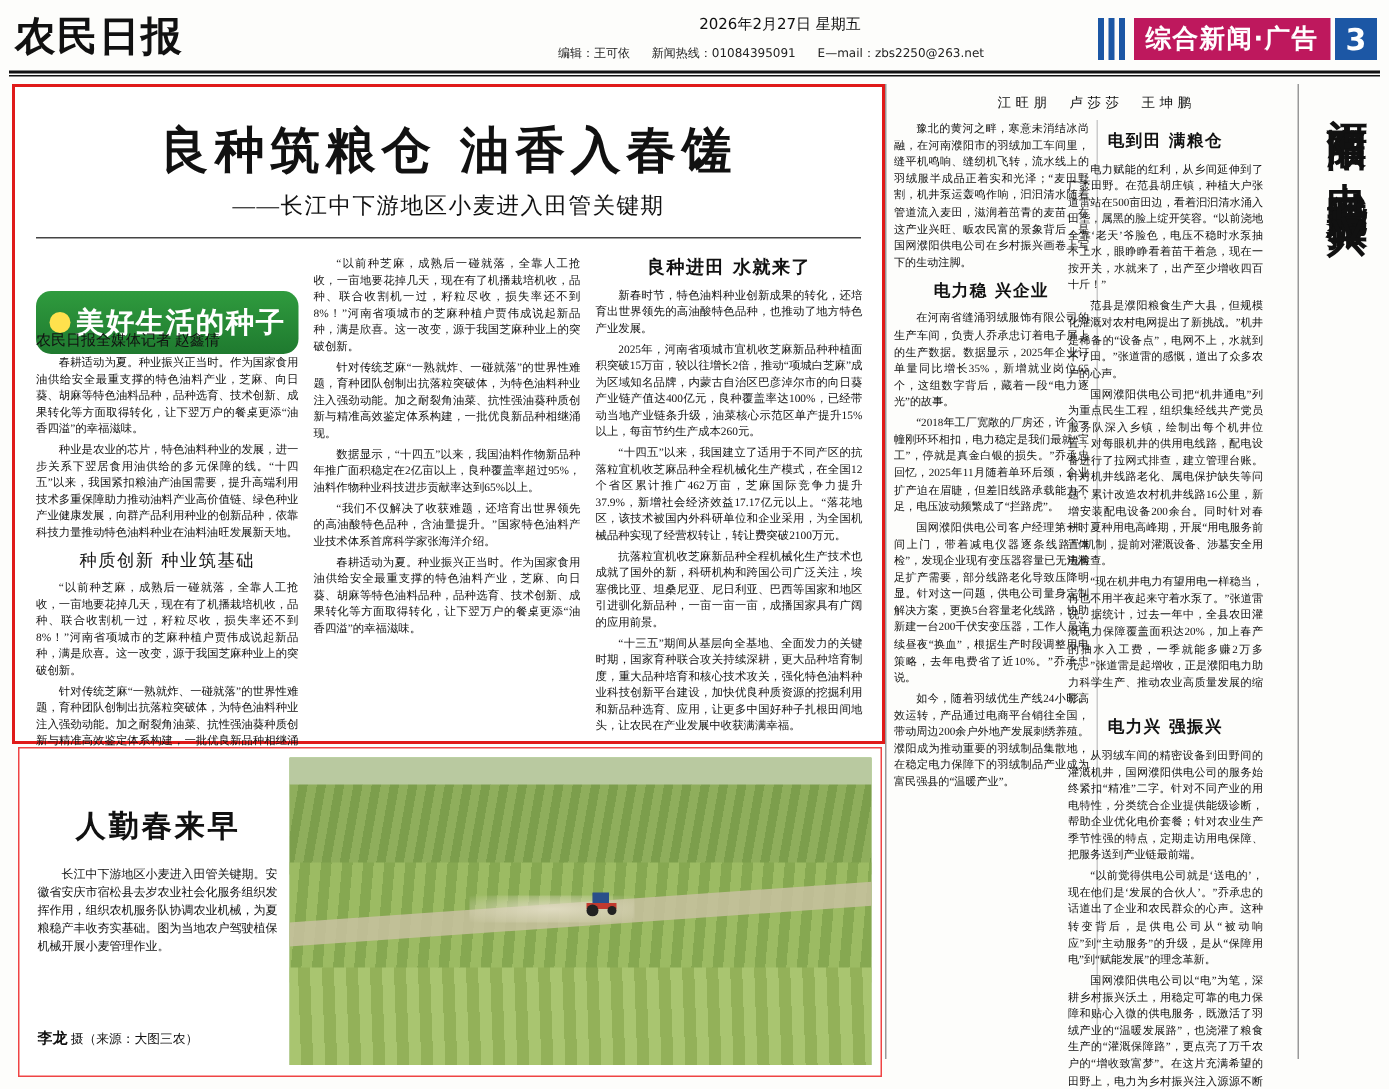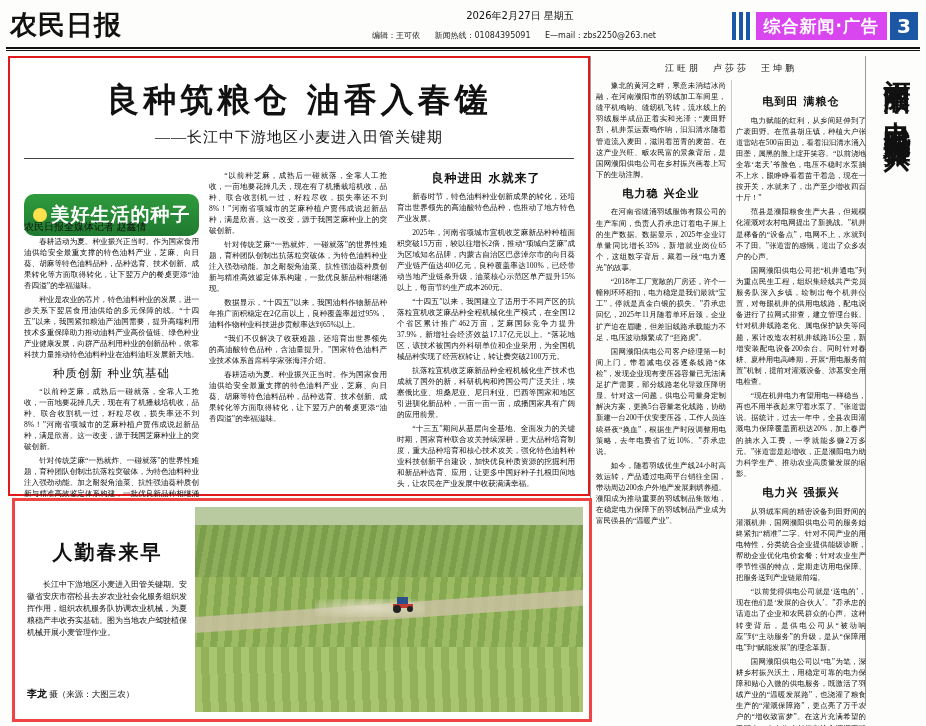--- a/index.html
+++ b/index.html
@@ -29,7 +29,7 @@
   .bluebars{display:flex;gap:3px;margin-right:6px;}
   .bluebars i{display:block;width:4px;height:28px;background:#1c57a5;}
   .mast-section{
-    background:#d946ef;color:#fff;font-family:"DejaVu Sans", sans-serif;font-weight:bold;
+    background:#be185d;color:#fff;font-family:"DejaVu Sans", sans-serif;font-weight:bold;
     font-size:17px;padding:3px 8px 9px 8px;letter-spacing:1px;line-height:22px;
   }
   .mast-pageno{

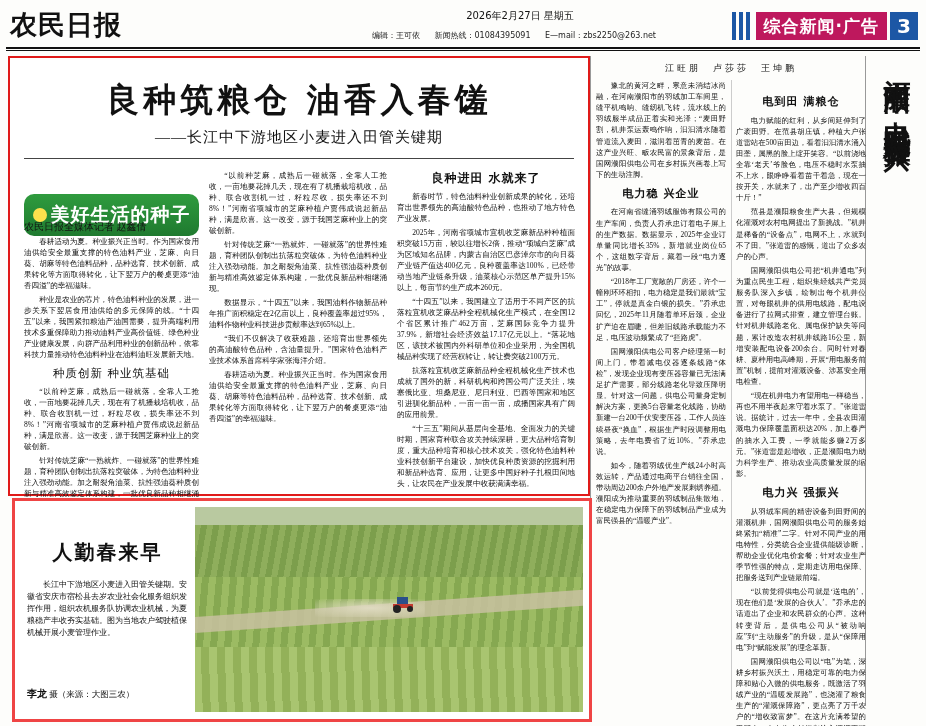--- a/index.html
+++ b/index.html
@@ -136,7 +136,7 @@
     font-size:9px;letter-spacing:3px;color:#111;
   }
   .r1{left:596px;top:80px;width:130px;height:630px;}
-  .r2{left:736px;top:80px;width:130px;height:630px;margin-top:8px;}
+  .r2{left:712px;top:80px;width:130px;height:630px;}
   .vtitle{
     position:absolute;right:6px;top:58px;width:48px;height:430px;
     font-family:"DejaVu Sans", sans-serif;font-weight:bold;font-size:27px;

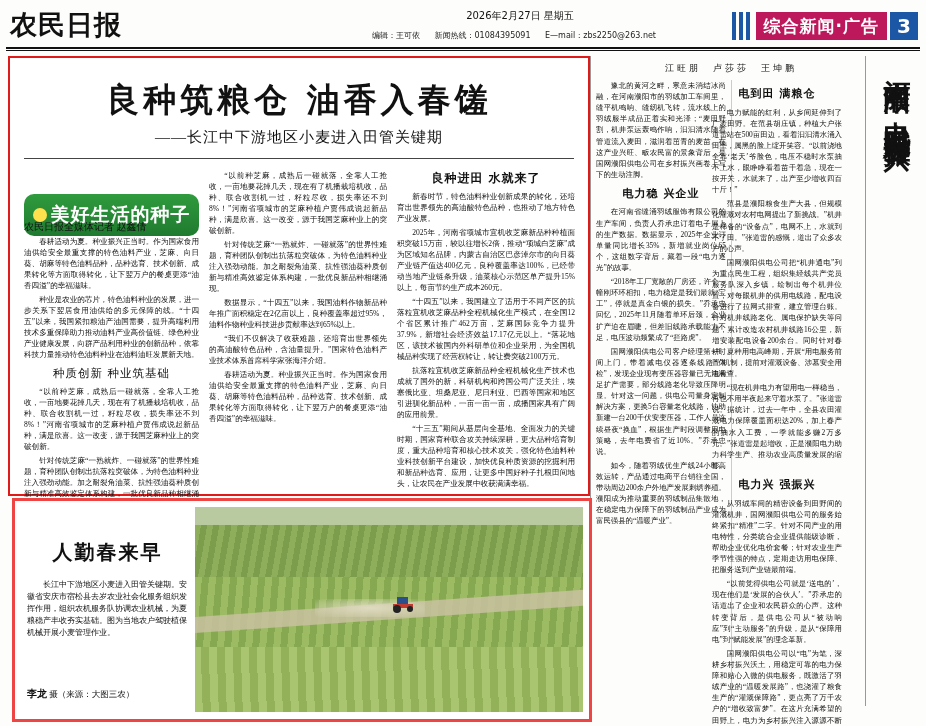--- a/index.html
+++ b/index.html
@@ -89,7 +89,7 @@
   
   .feature{
     position:absolute;left:12px;top:498px;width:574px;height:218px;
-    border:3px solid #ef4444;background:#fff;
+    border:1px solid #ef4444;background:#fff;
   }
   .feature-title{
     position:absolute;left:10px;top:38px;width:165px;text-align:center;

